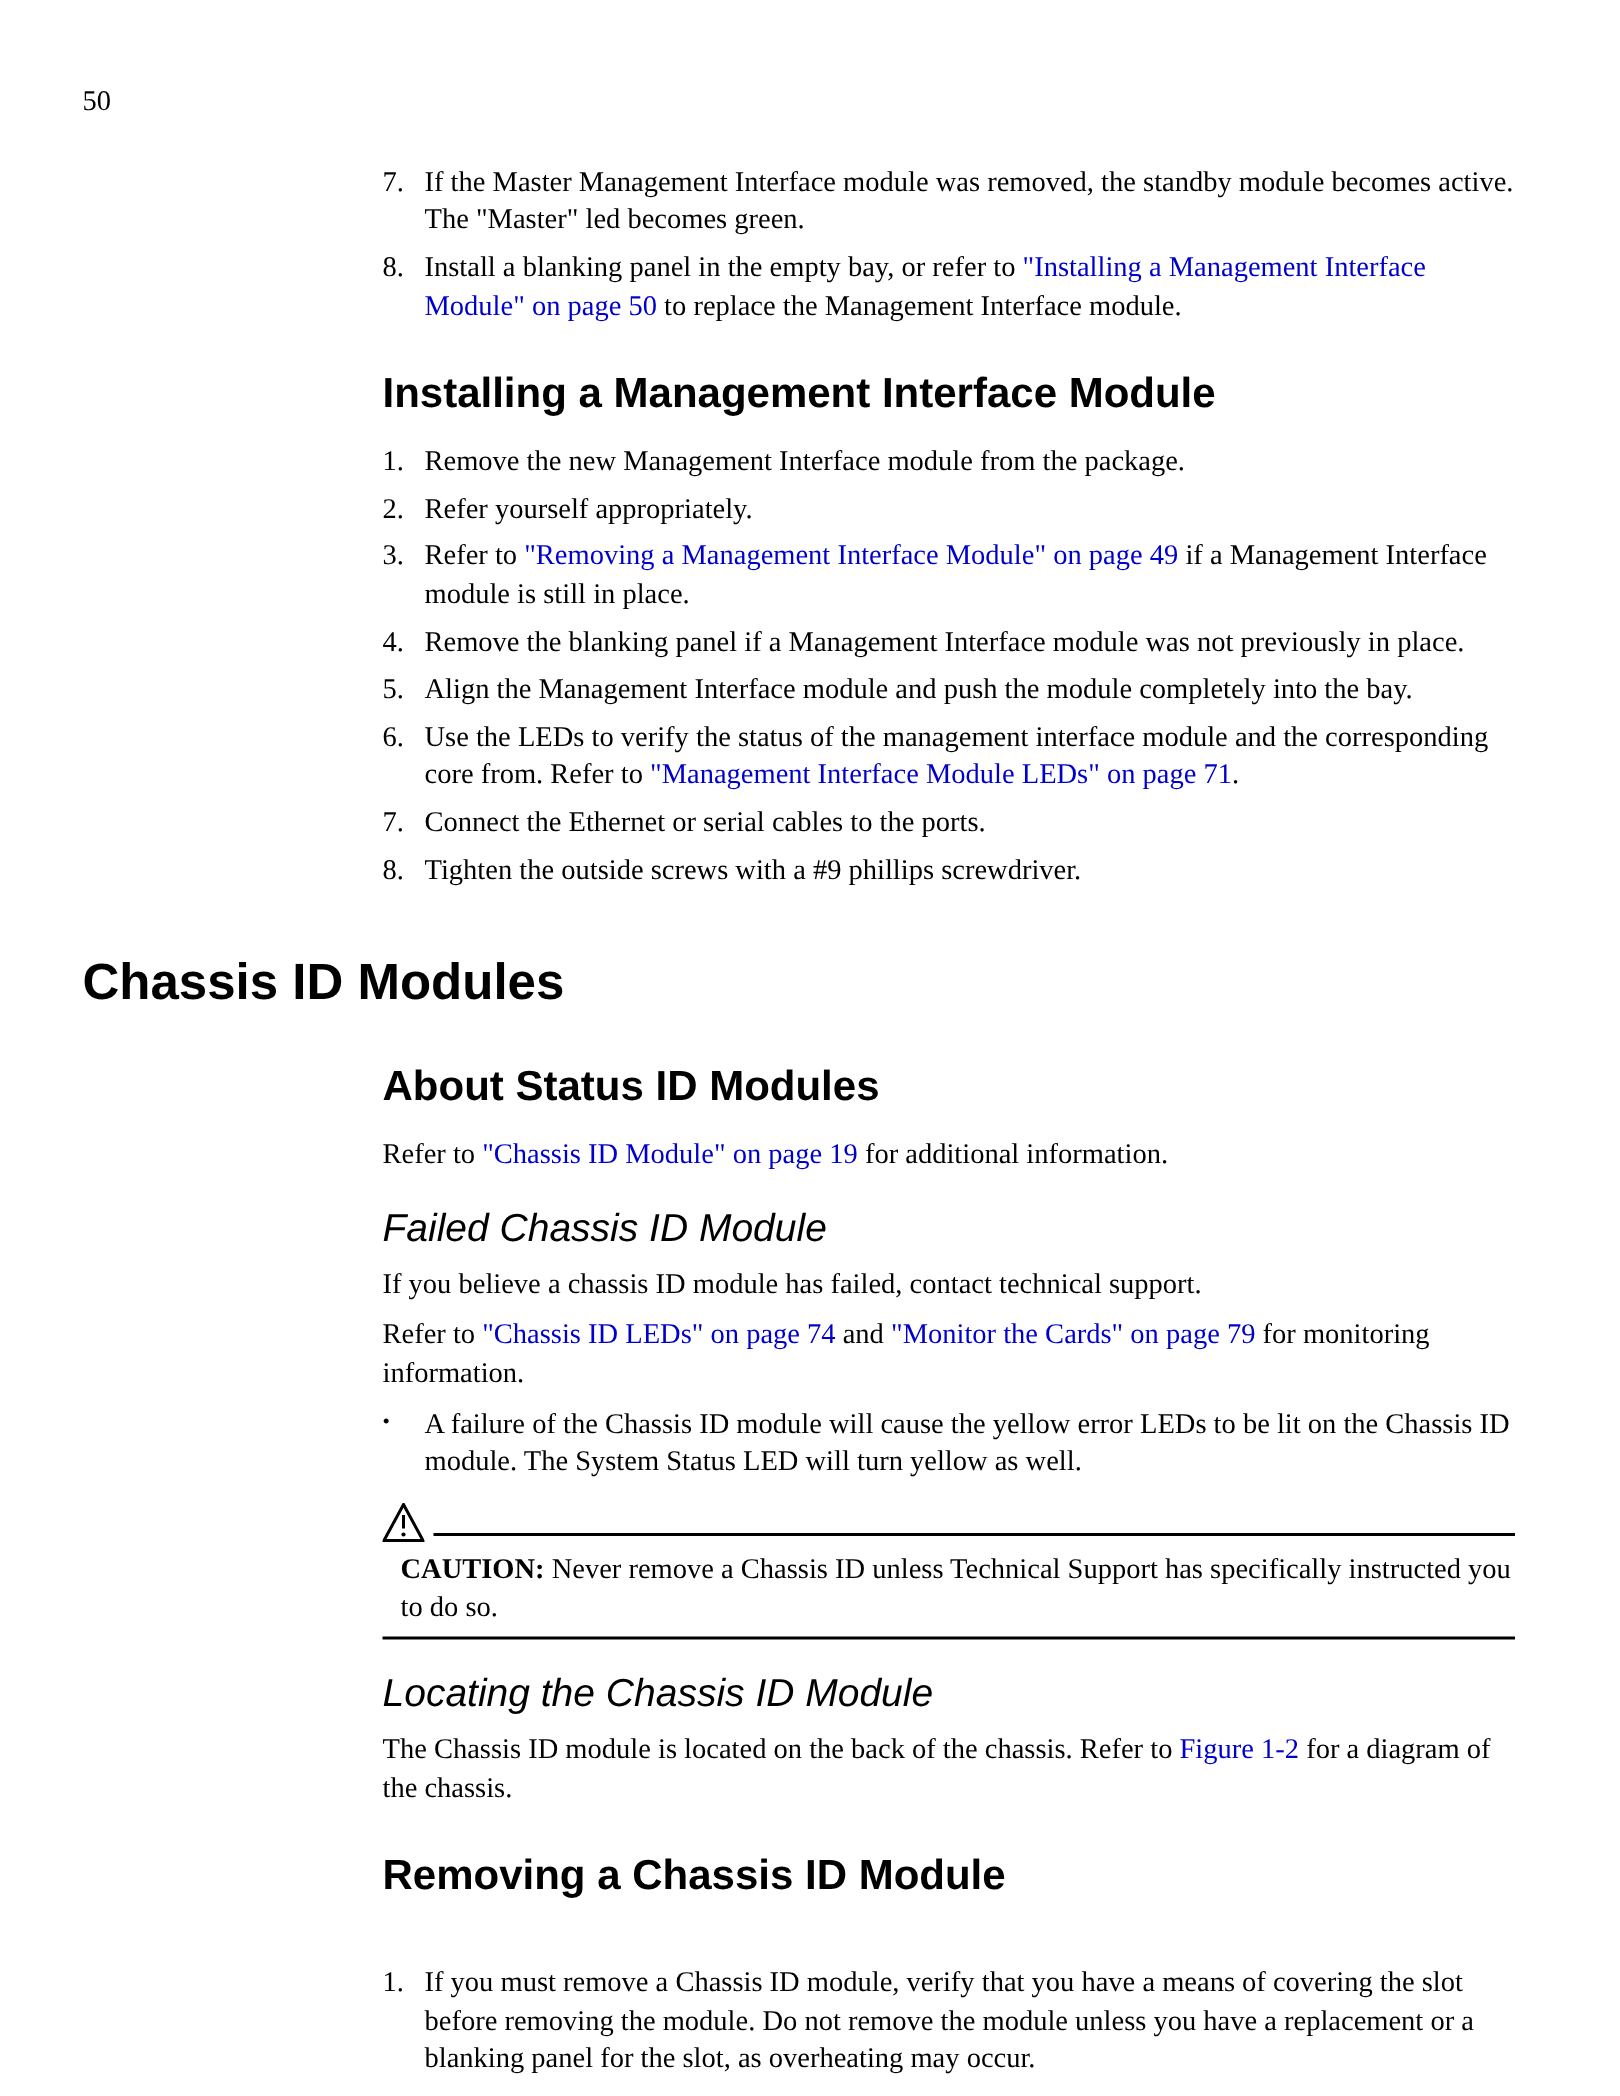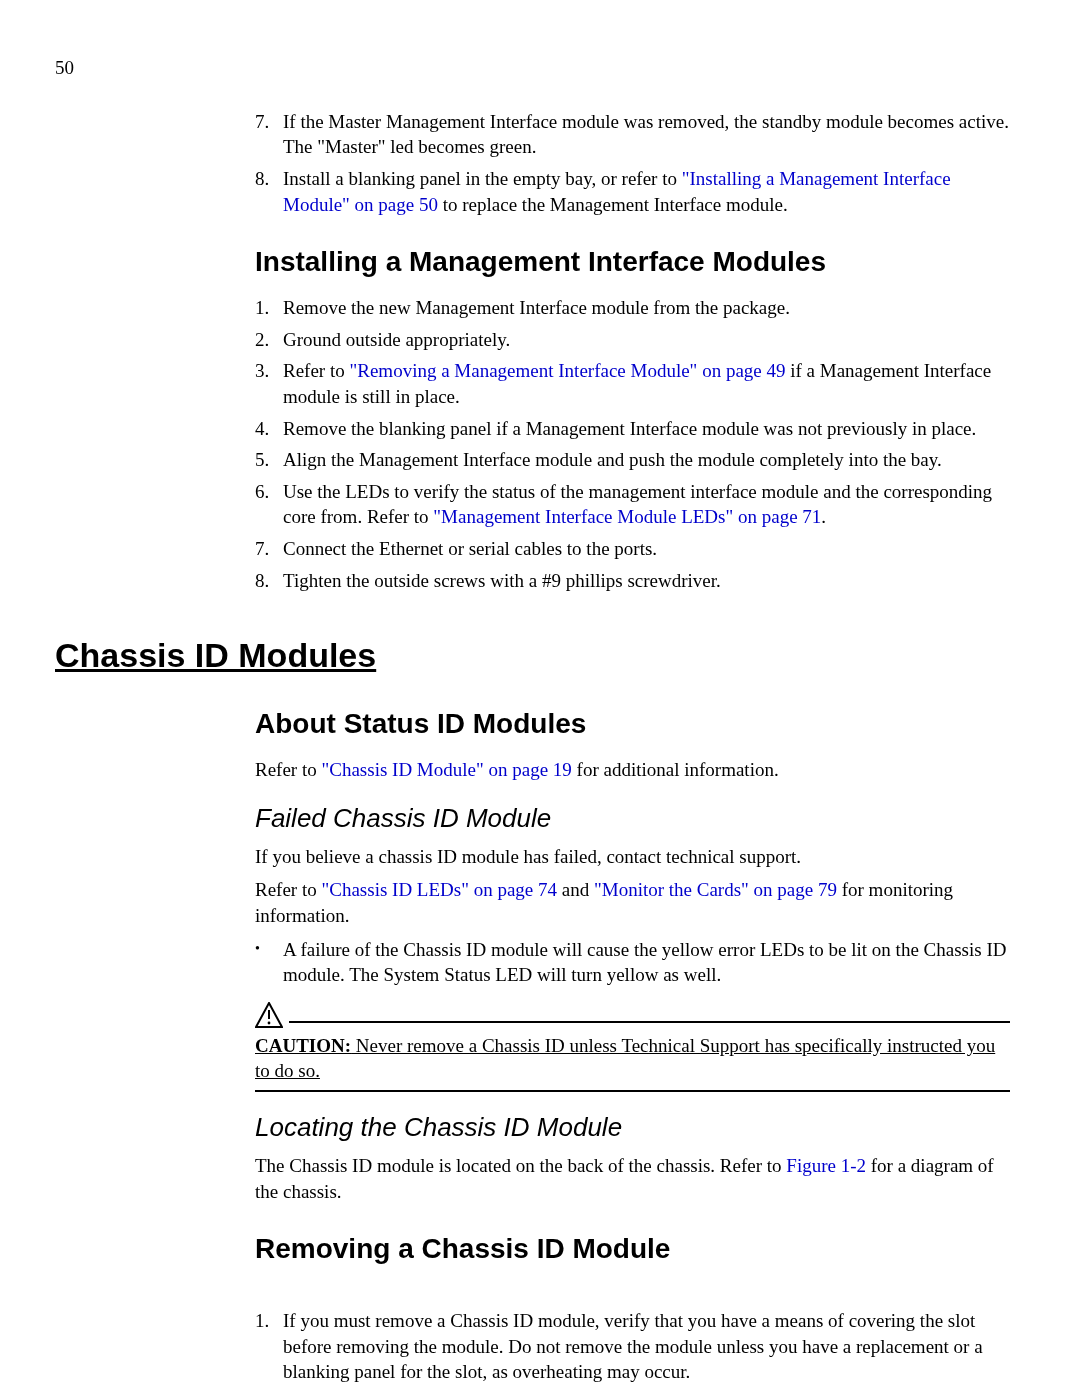--- a/index.html
+++ b/index.html
@@ -138,7 +138,7 @@
       </li>
     </ol>
 
-    <h2 class="section">Installing a Management Interface Modules</h2>
+    <h2 class="section">Installing a Management Interface Module</h2>
 
     <ol class="num-list">
       <li>

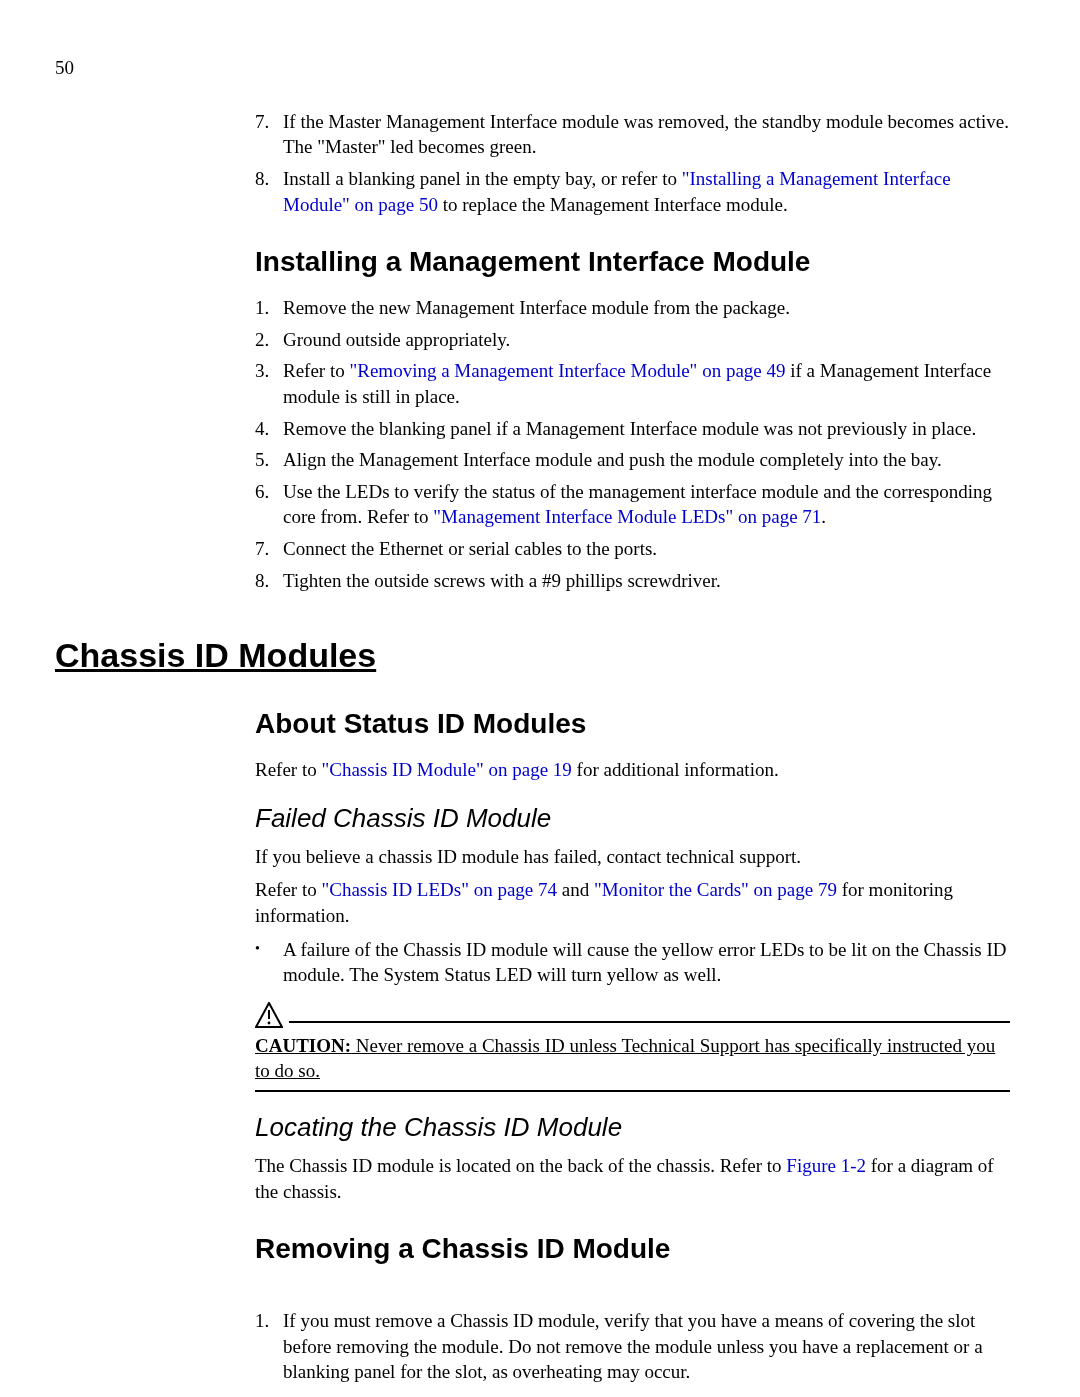--- a/index.html
+++ b/index.html
@@ -147,7 +147,7 @@
       </li>
       <li>
         <span class="marker">2.</span>
-        <span class="item-body body-text">Ground outside appropriately.</span>
+        <span class="item-body body-text">Refer yourself appropriately.</span>
       </li>
       <li>
         <span class="marker">3.</span>

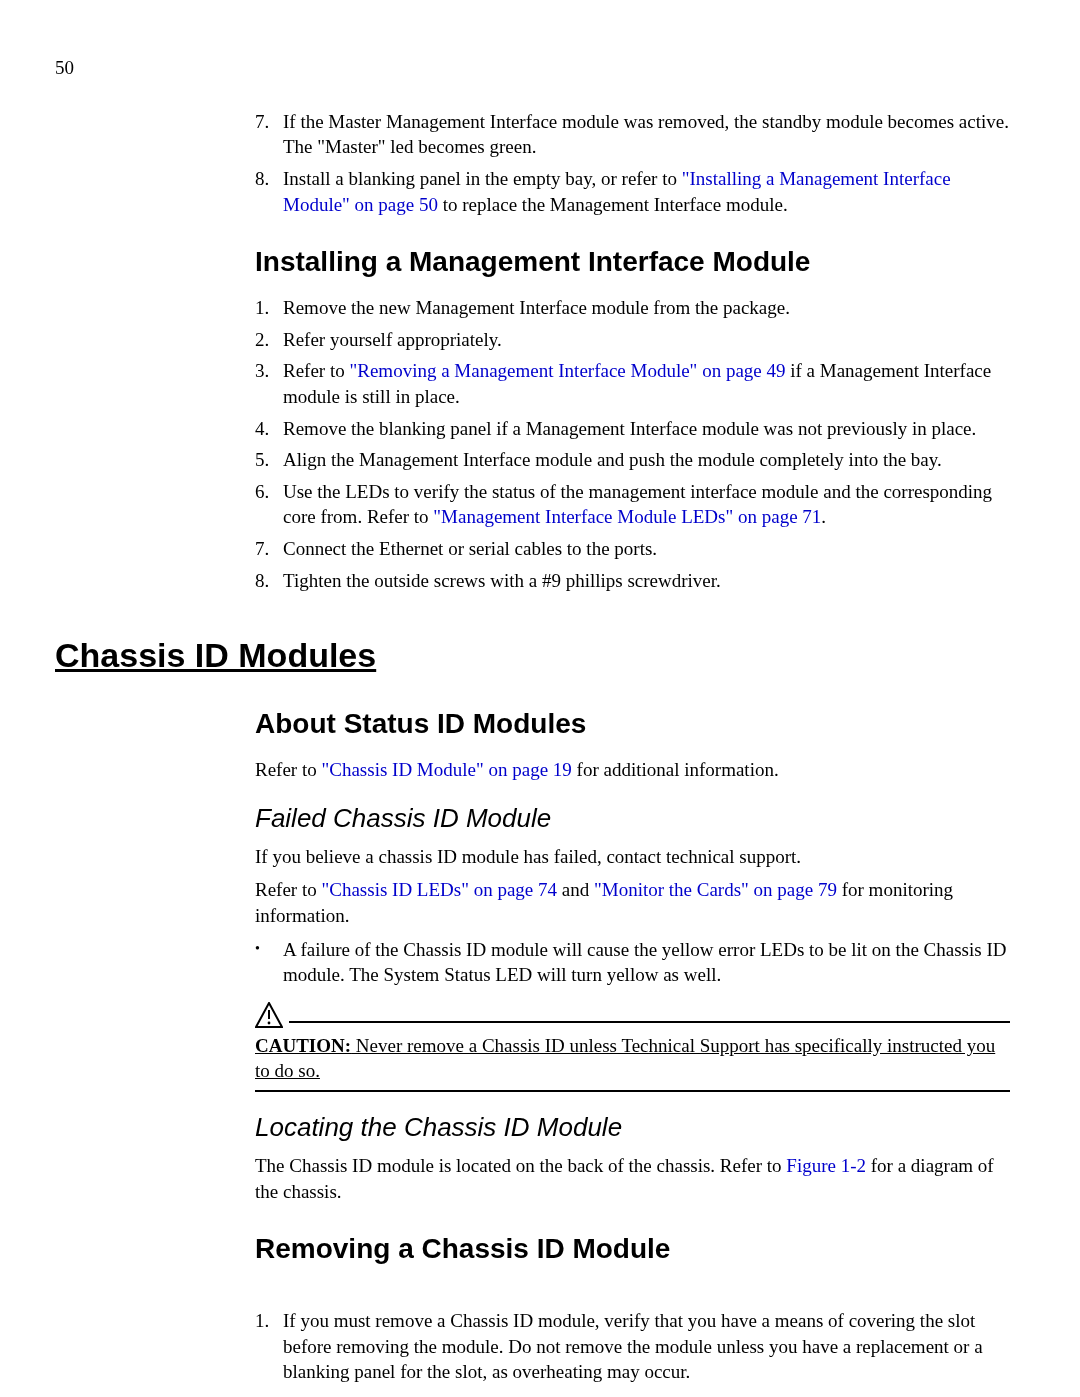--- a/index.html
+++ b/index.html
@@ -76,7 +76,6 @@
     font-size: 34px;
     margin: 40px 0 18px 0;
     padding-left: 0;
-    text-decoration: underline;
   }
   h3.subitalic {
     font-family: Arial, Helvetica, sans-serif;

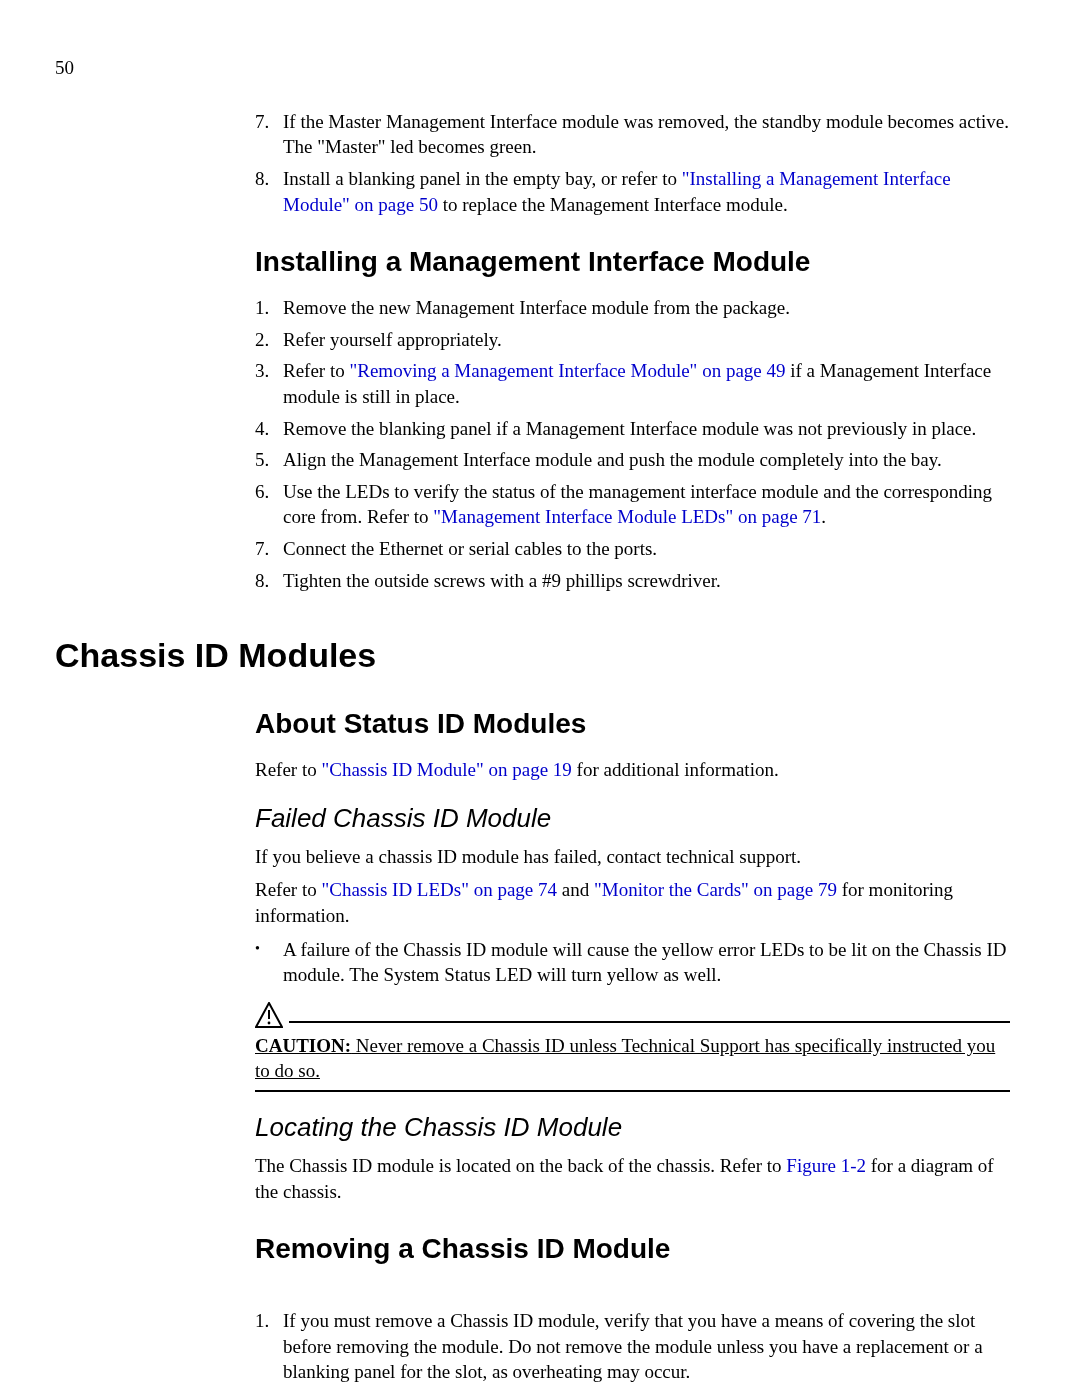--- a/index.html
+++ b/index.html
@@ -111,8 +111,7 @@
     padding-bottom: 6px;
   }
   .caution-text {
-    margin: 4px 0 6px 0;
-    text-decoration: underline;
+    margin: 4px 0 6px 12px;
   }
   .caution-text b { font-weight: 700; }
 </style>

